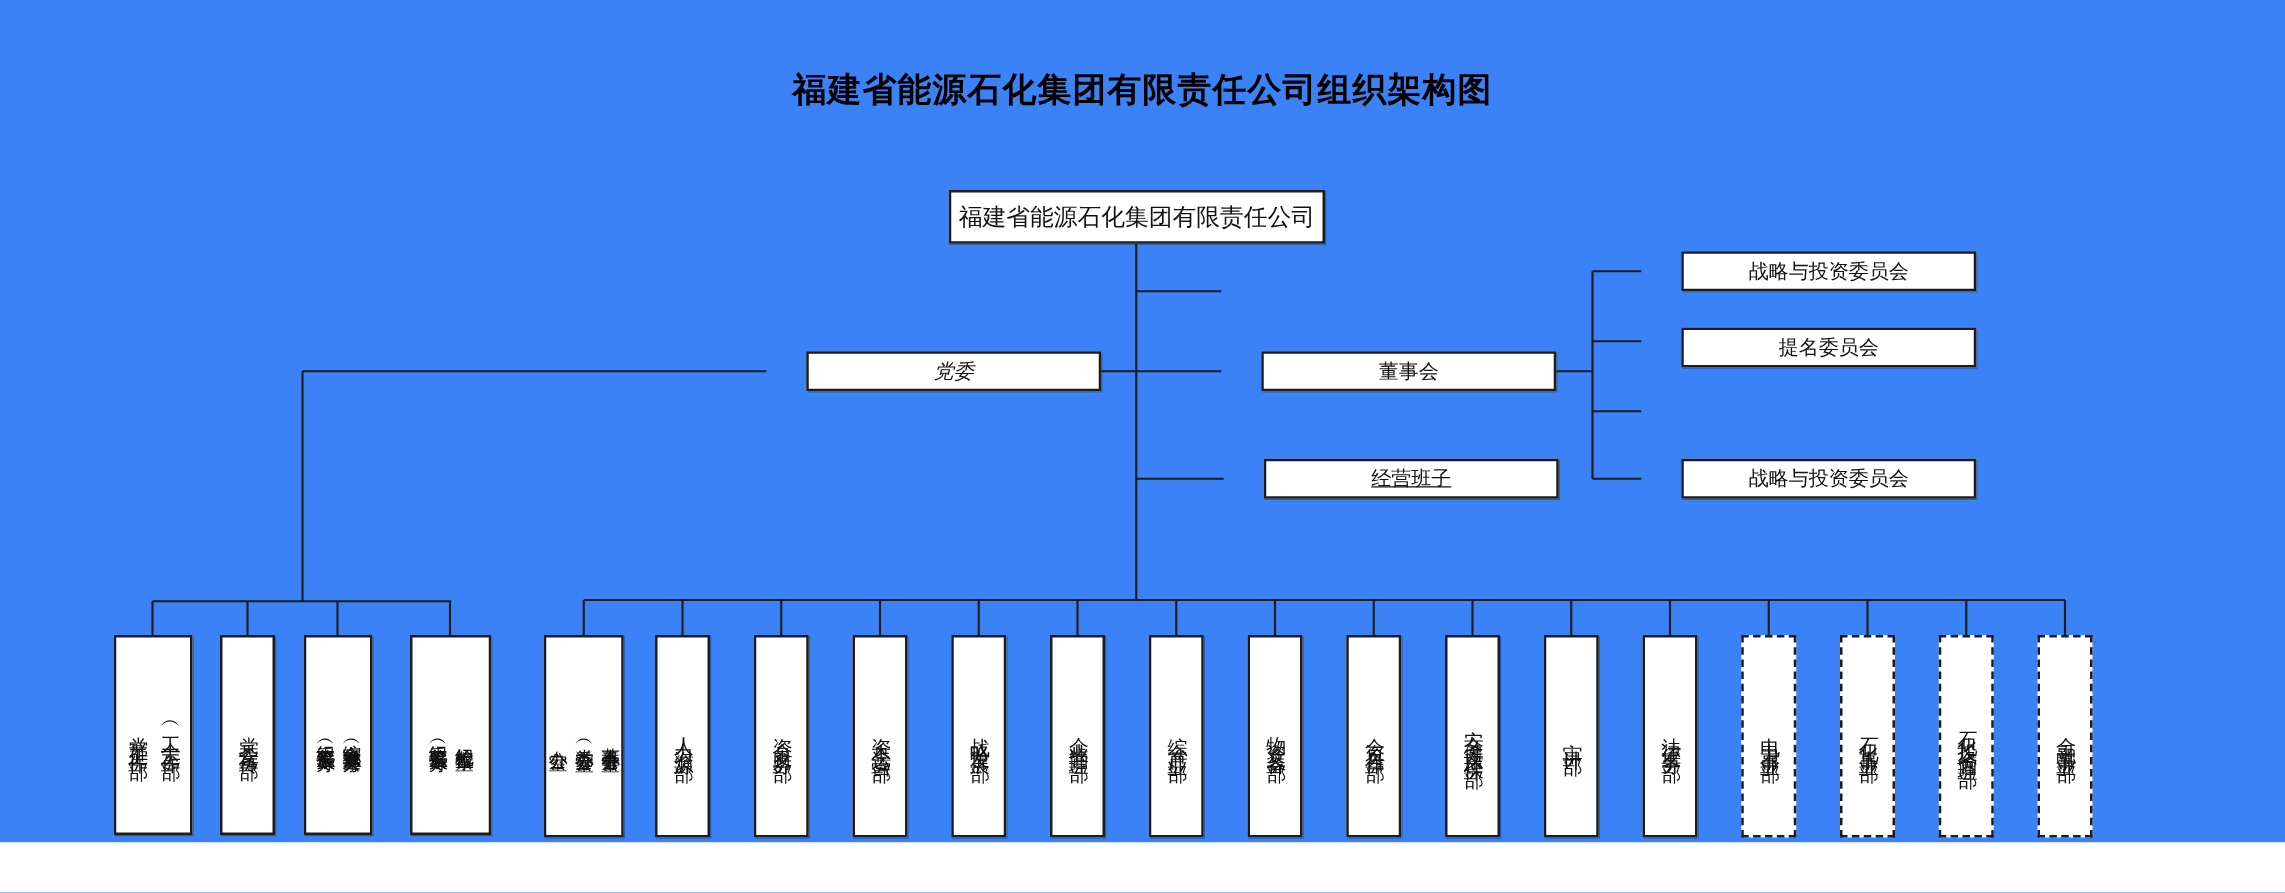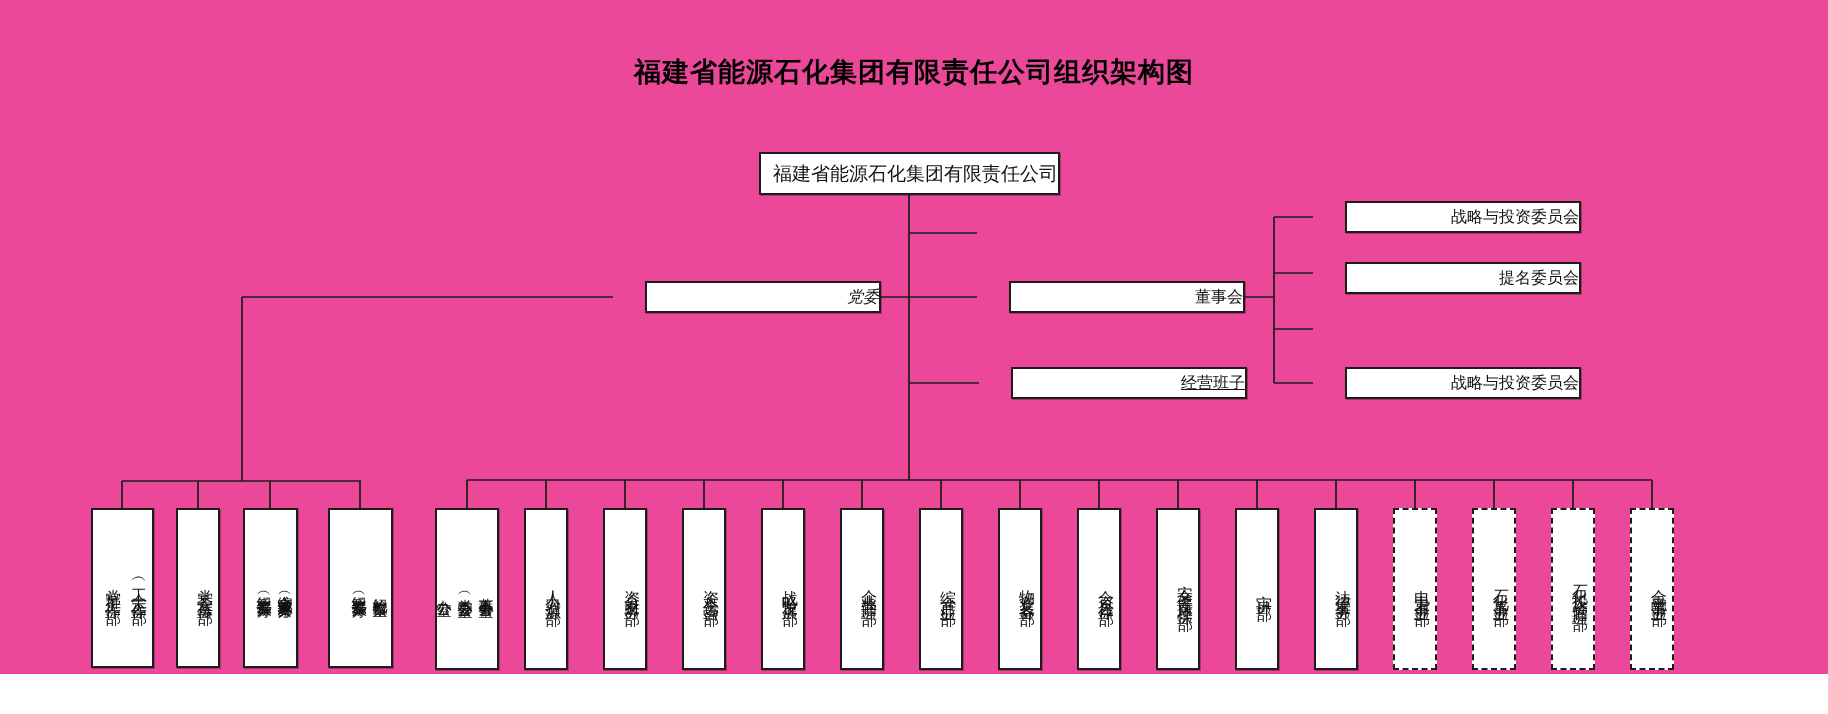--- a/index.html
+++ b/index.html
@@ -5,7 +5,7 @@
   * { margin:0; padding:0; box-sizing:border-box; }
   html,body { background:#ffffff; }
   .canvas {
-    position:relative; width:1828px; height:674px; background:#ec4899;
+    position:relative; width:1828px; height:674px; background:#3b82f6;
     font-family:"Liberation Sans","DejaVu Sans",sans-serif; color:#111;
     overflow:hidden;
   }

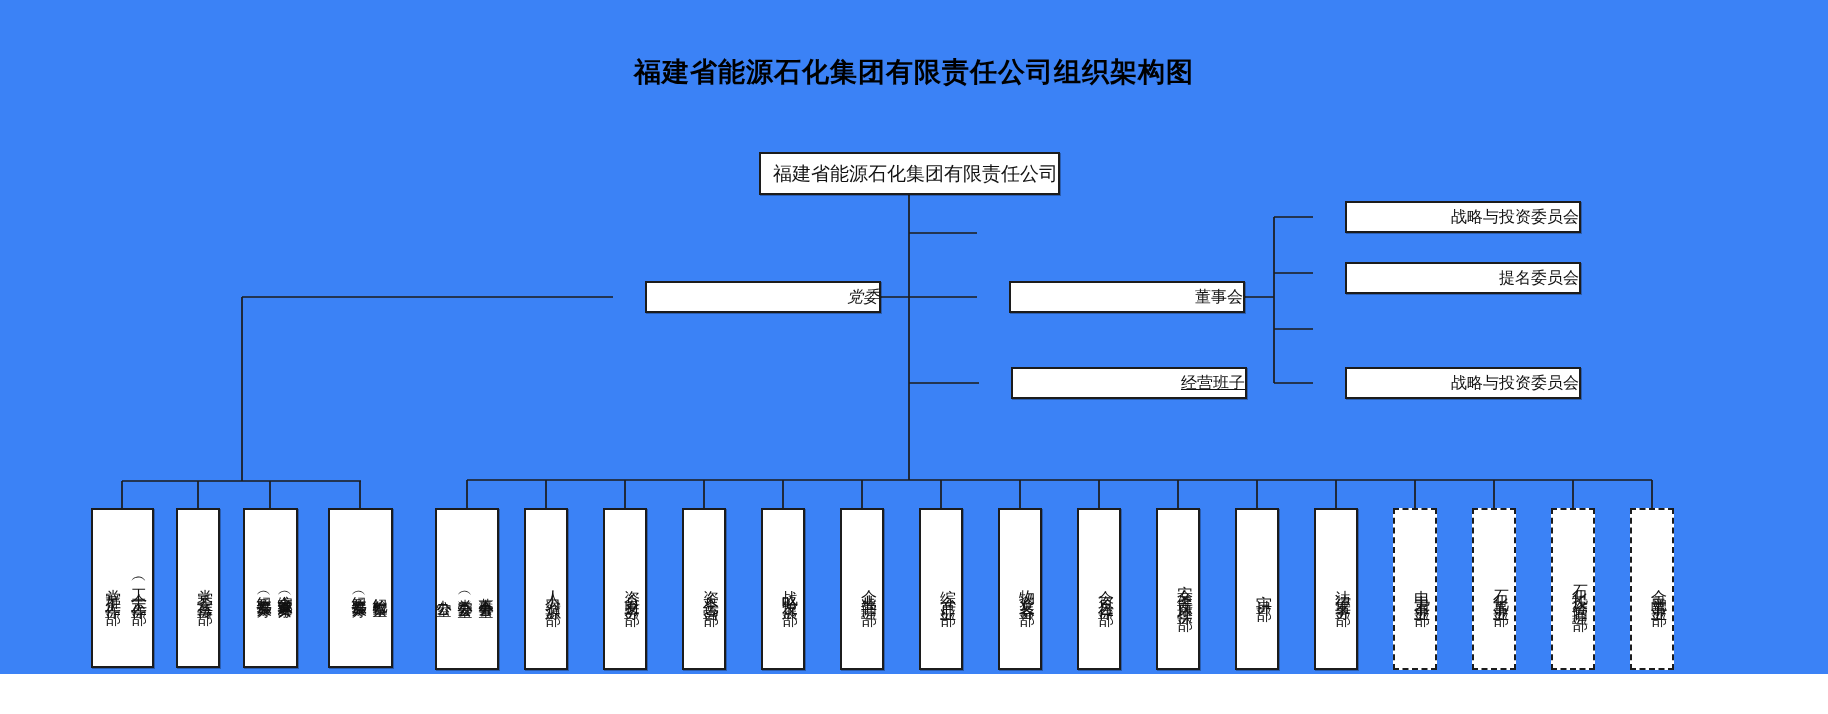--- a/index.html
+++ b/index.html
@@ -17,7 +17,7 @@
   svg.connectors { position:absolute; left:0; top:0; pointer-events:none; }
   .box {
     position:absolute; background:#fff; border:2px solid #1c1c1c;
-    display:flex; align-items:center; justify-content:flex-end;
+    display:flex; align-items:center; justify-content:center;
     box-shadow:1px 1px 0 rgba(0,0,0,0.28);
   }
   .hbox { font-size:16px;margin-left:32px; }

